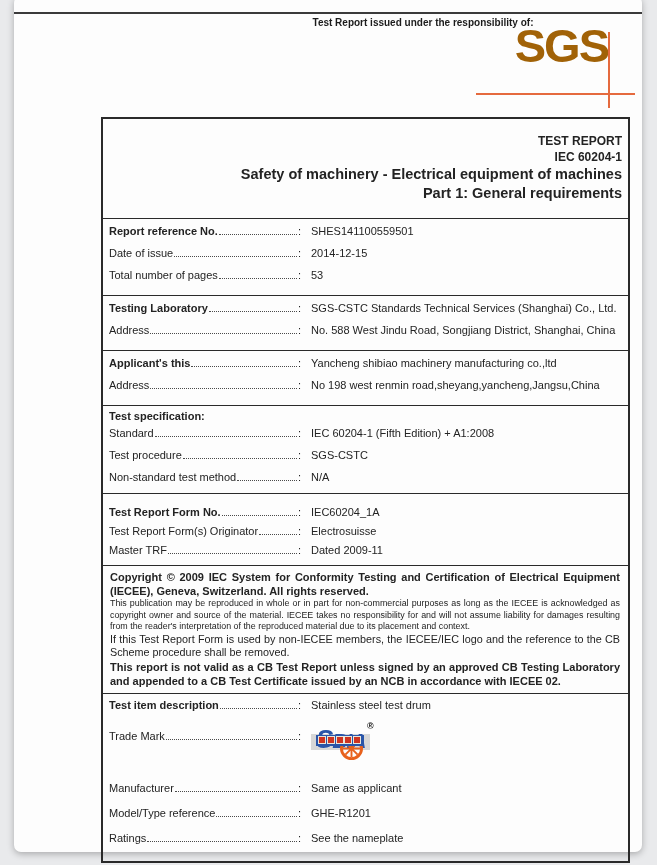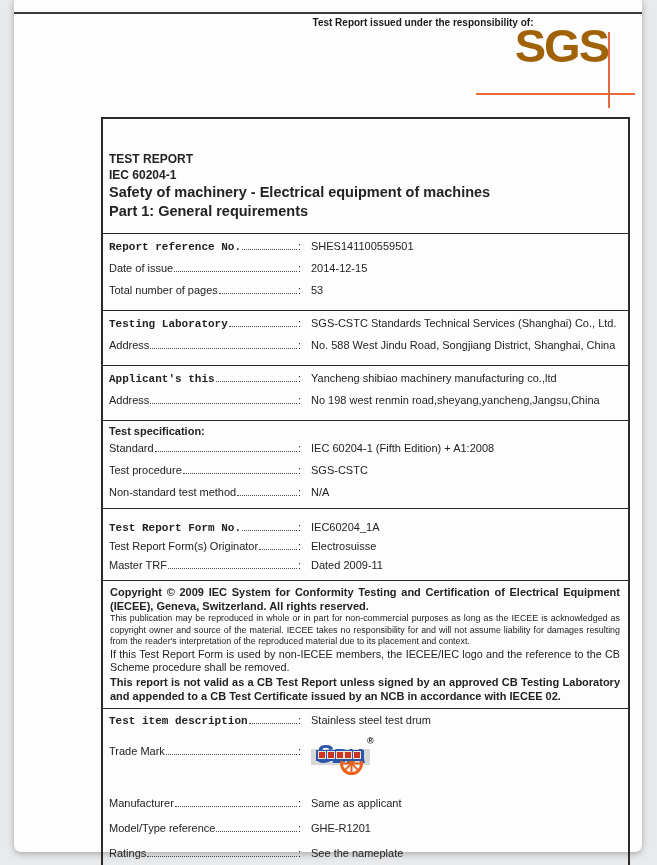--- a/index.html
+++ b/index.html
@@ -45,7 +45,7 @@
   .section { border-top:1.5px solid #2a2a2a; }
   .section:first-child { border-top:none; }
 
-  .title-block { text-align:left; padding:32px 6px 12px 6px; min-height:99px; }
+  .title-block { text-align:right; padding:14px 6px 12px 6px; min-height:99px; }
   .title-sm { font-weight:bold; font-size:12px; line-height:16px; }
   .title-lg { font-weight:bold; font-size:14.5px; line-height:19px; }
 

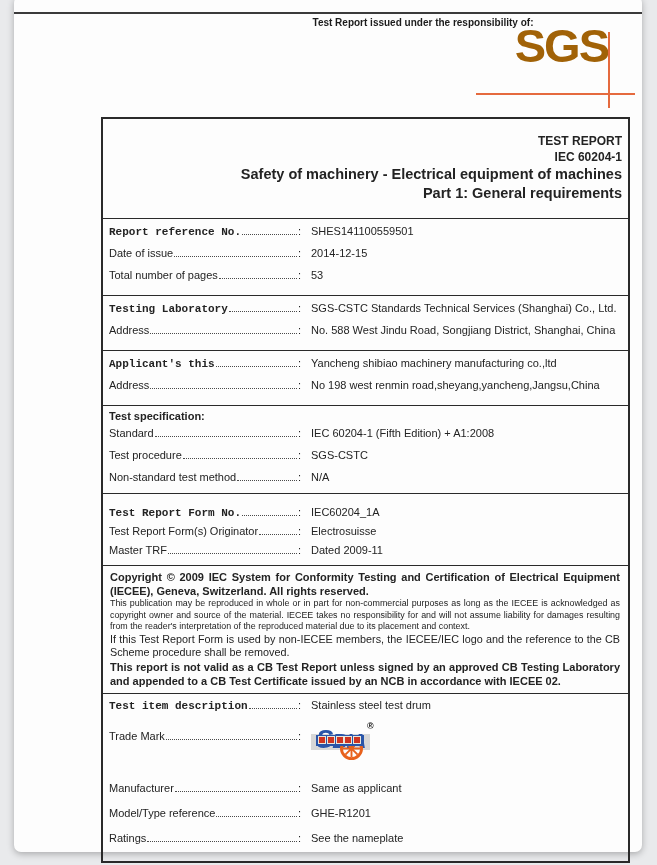--- a/index.html
+++ b/index.html
@@ -55,7 +55,7 @@
   .row.short { height:19px; }
   .label-cell { display:flex; align-items:baseline; width:192px; flex:none; }
   .label-cell .lbl { white-space:nowrap; }
-  .label-cell .lbl.b { font-weight:bold;font-family:Liberation Mono, monospace; }
+  .label-cell .lbl.b { font-weight:bold; }
   .leader { flex:1 1 auto; border-bottom:1.6px dotted #4a4a4a; margin:0 1px 2px 1px; min-width:6px; }
   .colon { flex:none; }
   .value { margin-left:10px; white-space:nowrap; }

